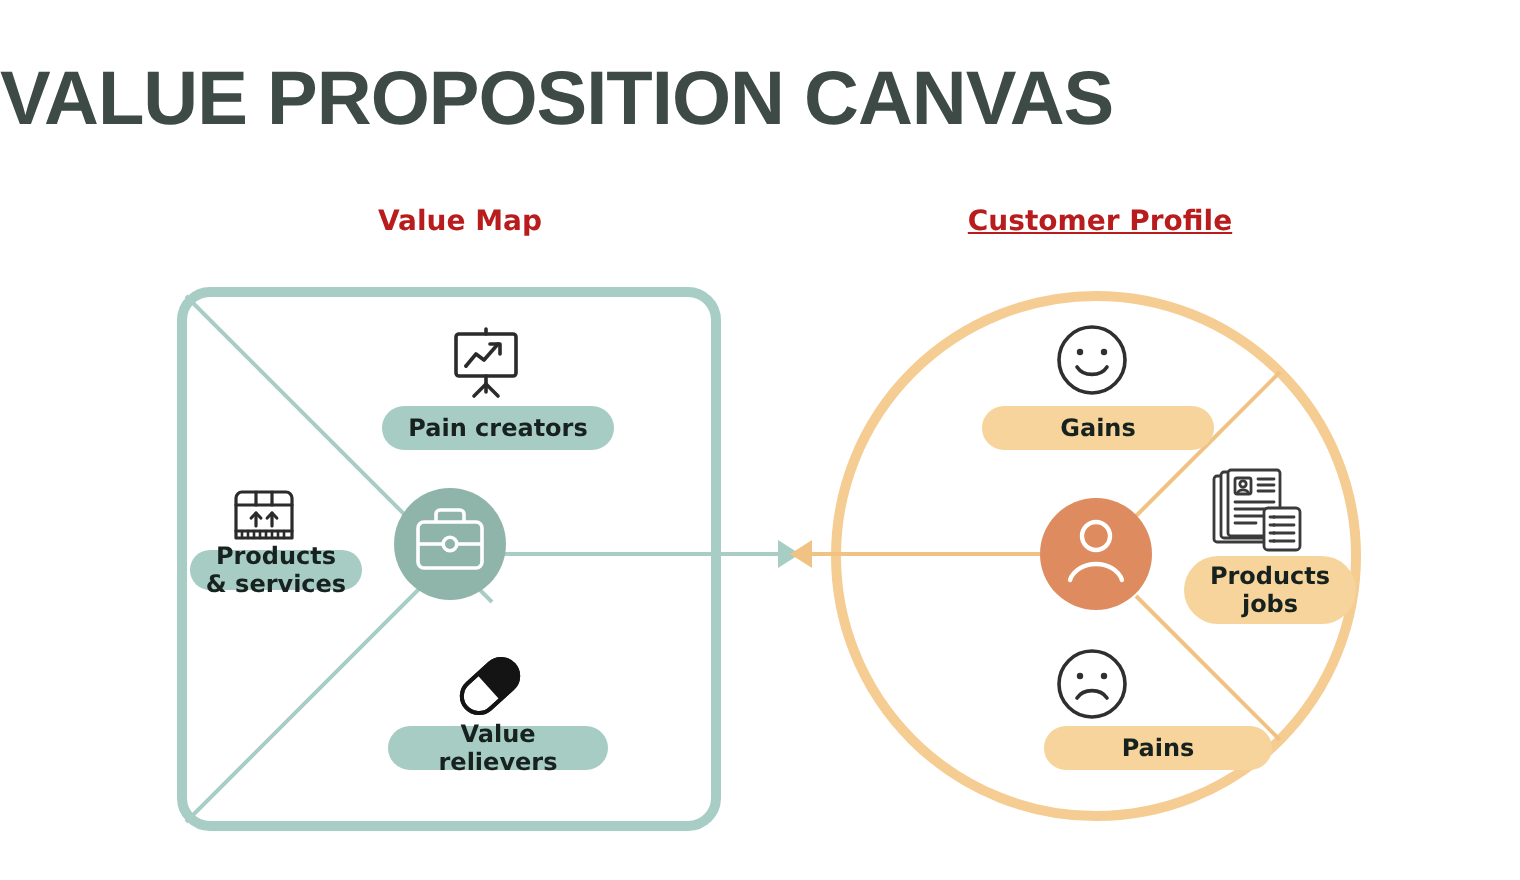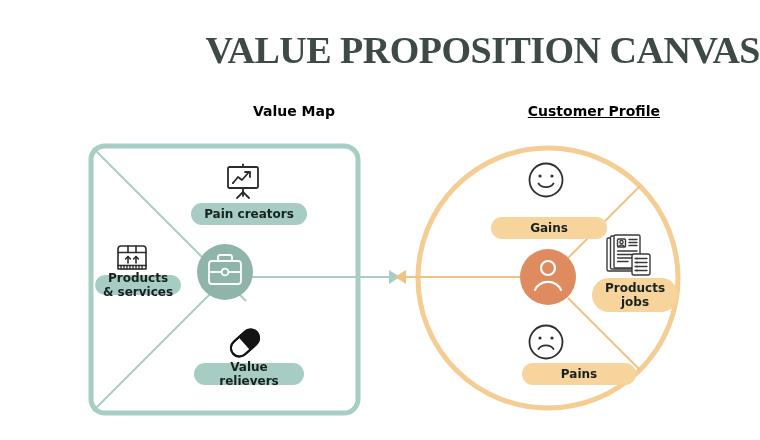--- a/index.html
+++ b/index.html
@@ -28,13 +28,13 @@
     left: 0;
     top: 28px;
     width: 760px;
-    text-align: right;
+    text-align: left;
     font-size: 38px;
     line-height: 44px;
     font-weight: bold;
     letter-spacing: -0.5px;
     color: #3d4a45;
-    font-family: Liberation Serif, serif;
+    font-family: Liberation Sans, sans-serif;
     white-space: nowrap;
   }
 

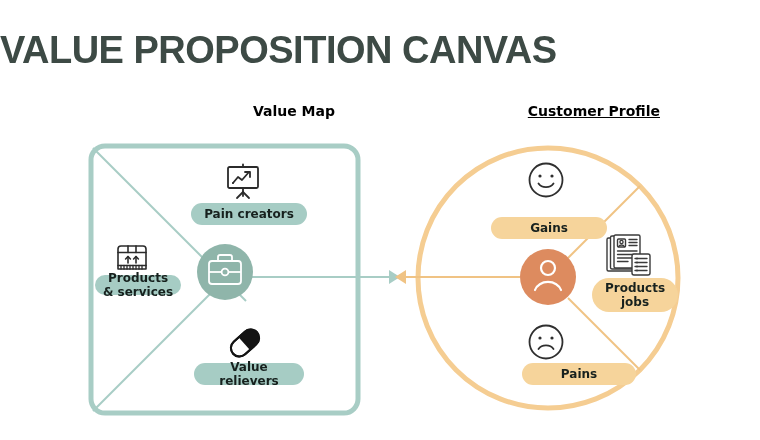--- a/index.html
+++ b/index.html
@@ -43,10 +43,10 @@
     position: absolute;
     font-size: 14px;
     font-weight: bold;
-    color: #000000;
+    color: #b91c1c;
     font-family: "DejaVu Sans", sans-serif;
     white-space: nowrap;
-    text-align: right;
+    text-align: center;
   }
   #heading-value-map {
     left: 125px;

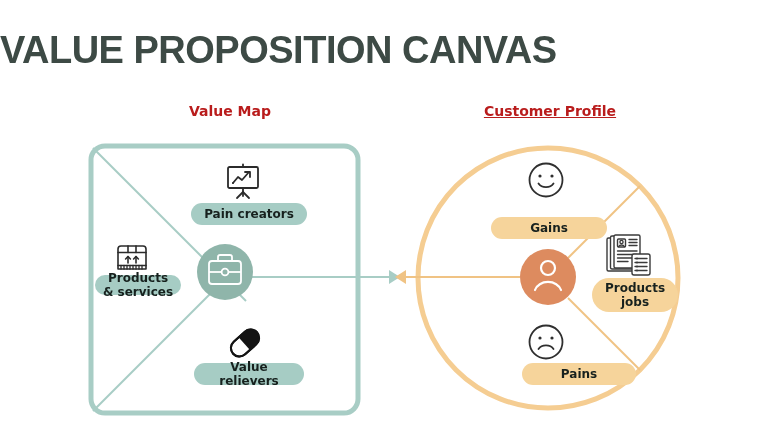--- a/index.html
+++ b/index.html
@@ -101,7 +101,7 @@
     width: 110px; height: 22px;
   }
   #pill-gains {
-    left: 491px; top: 217px;
+    left: 491px; top: 203px;
     width: 116px; height: 22px;
   }
   #pill-customer-jobs {

